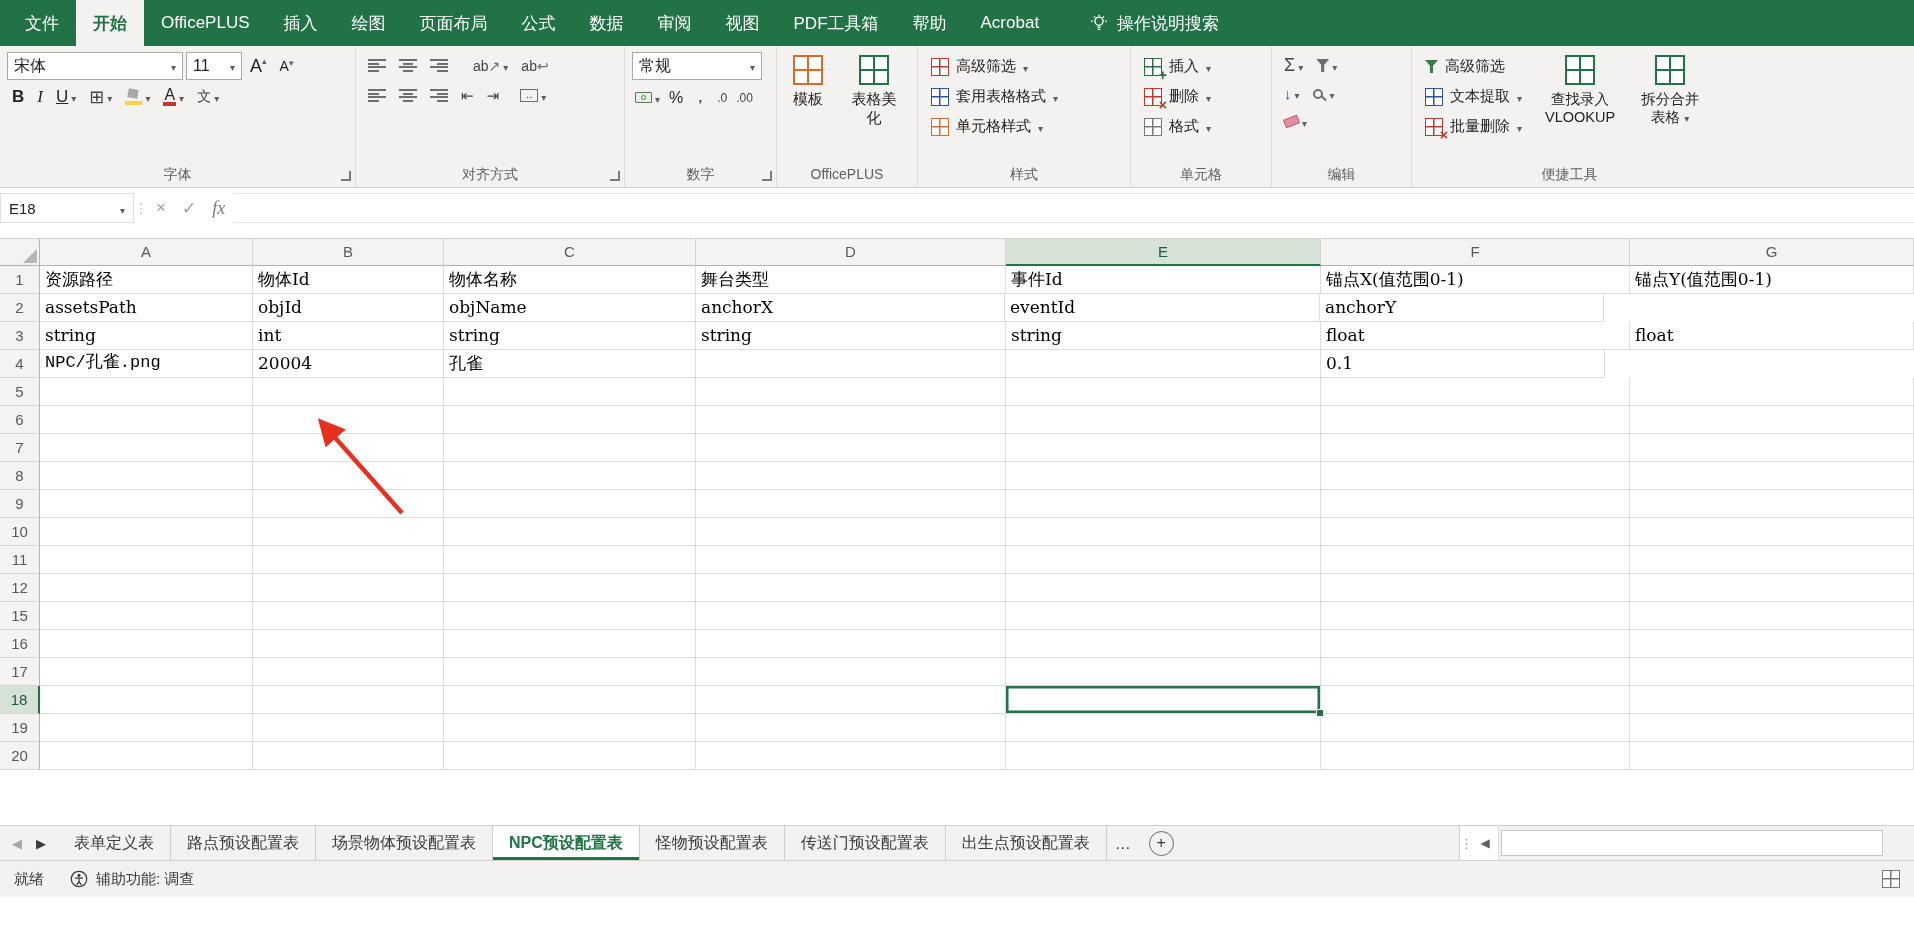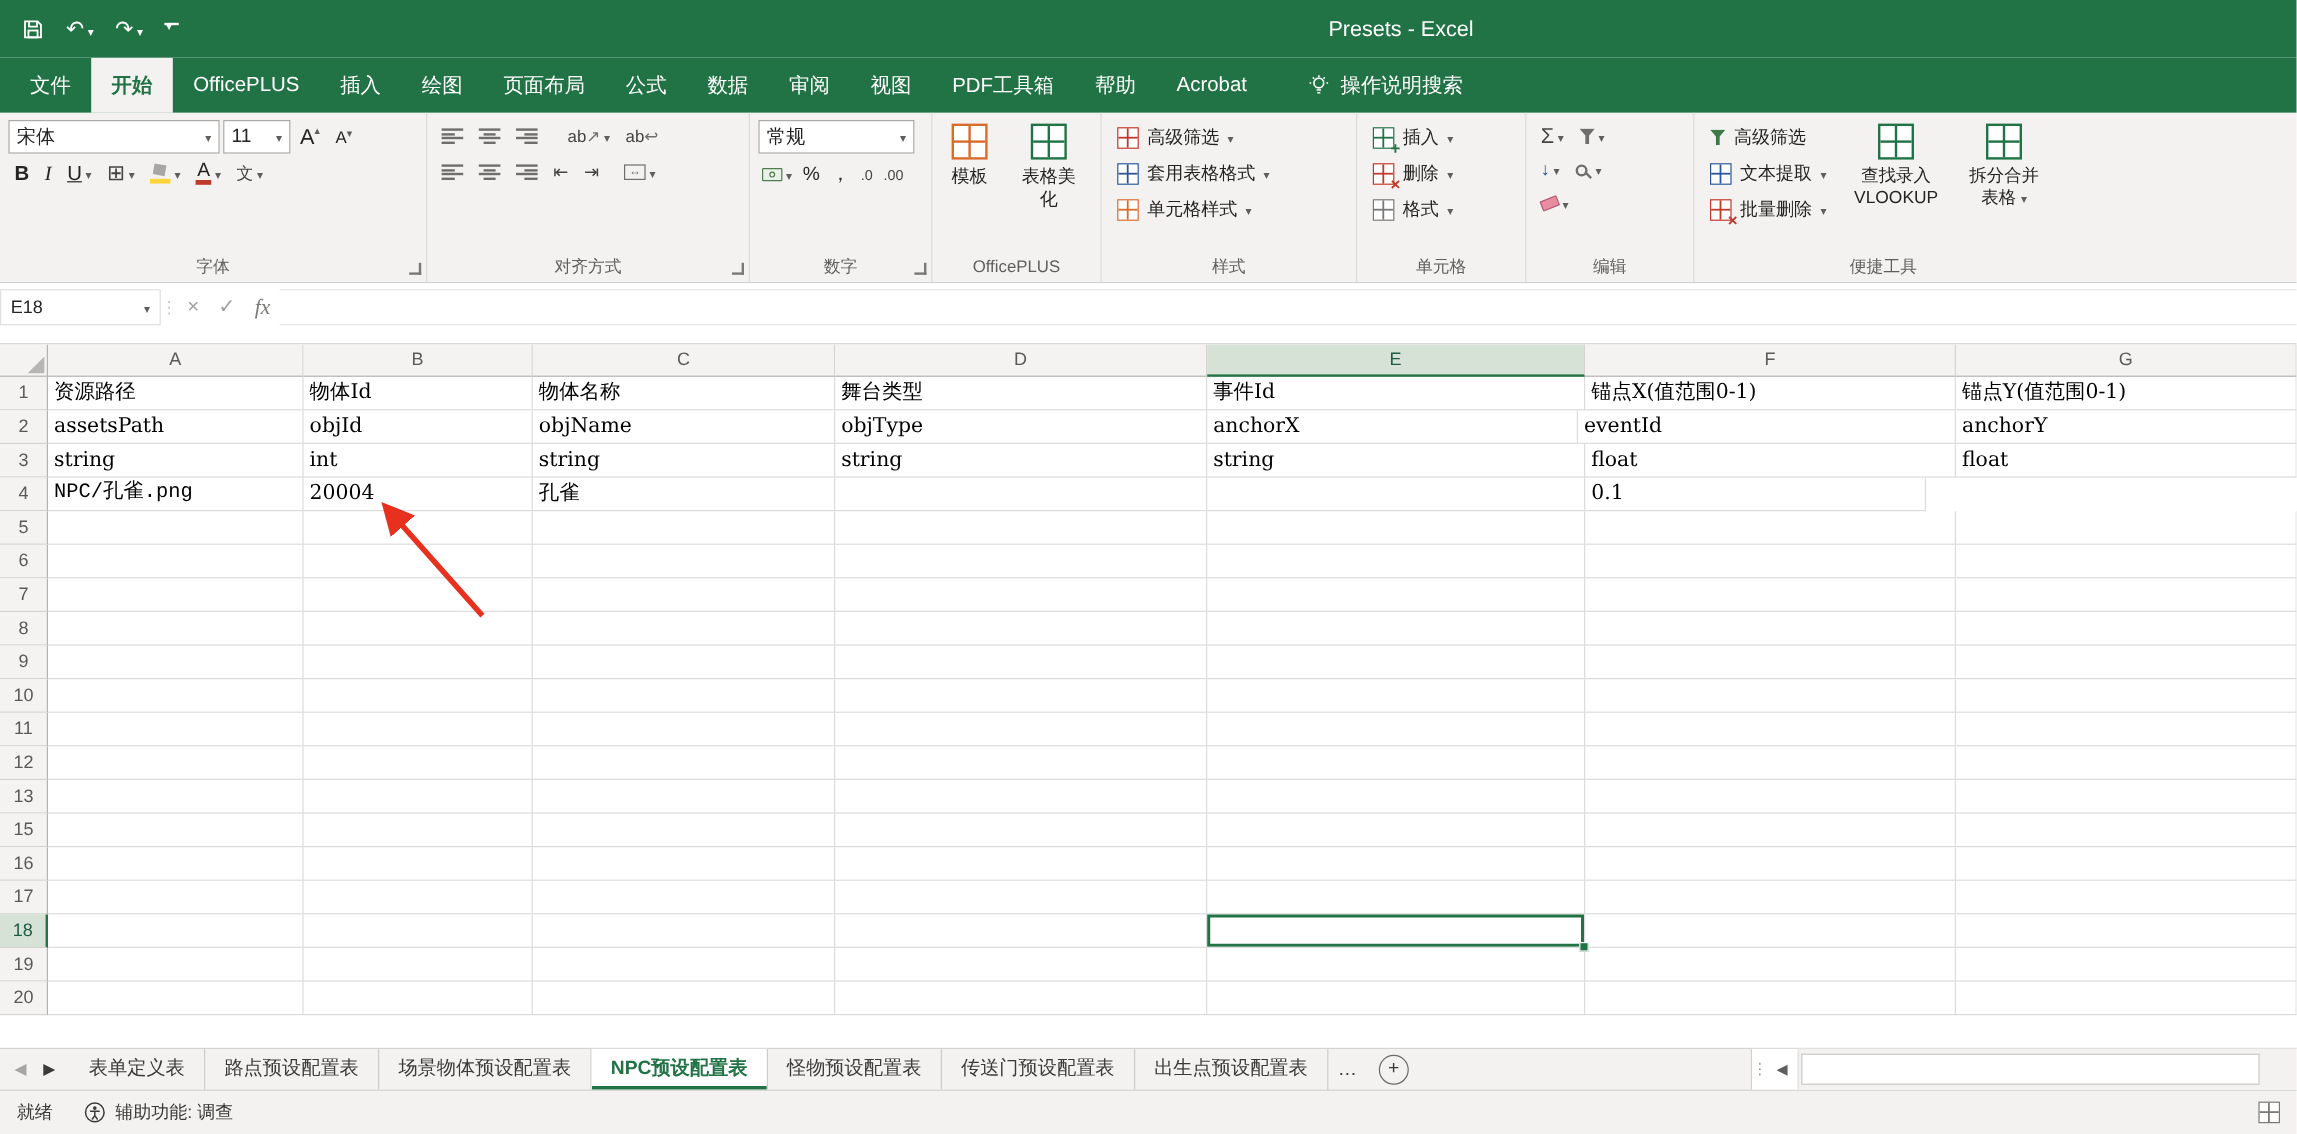--- a/index.html
+++ b/index.html
@@ -145,29 +145,6 @@
 
 <div id="app">
 
-  <div class="titlebar">
-    <div class="qat">
-      <button class="qat-btn">
-        <svg width="19" height="19" viewBox="0 0 20 20" fill="none" stroke="#ffffff" stroke-width="1.6">
-          <path d="M3 3 h11 l3 3 v11 H3 z"></path>
-            <path d="M6.5 3 v4.5 h7 V3"></path>
-            <rect x="6" y="11" width="8" height="6"></rect>
-        </svg>
-      </button>
-      <button class="qat-btn">
-          <span class="i-undo"></span>
-          <span class="caret"></span>
-        </button>
-      <button class="qat-btn">
-          <span class="i-redo"></span>
-          <span class="caret"></span>
-        </button>
-      <button class="qat-btn">
-          <span class="i-custom"></span>
-        </button>
-    </div>
-    <div class="win-title">Presets  -  Excel</div>
-  </div>
 
   <div class="tabbar">
     <div id="ribbon-tabs">

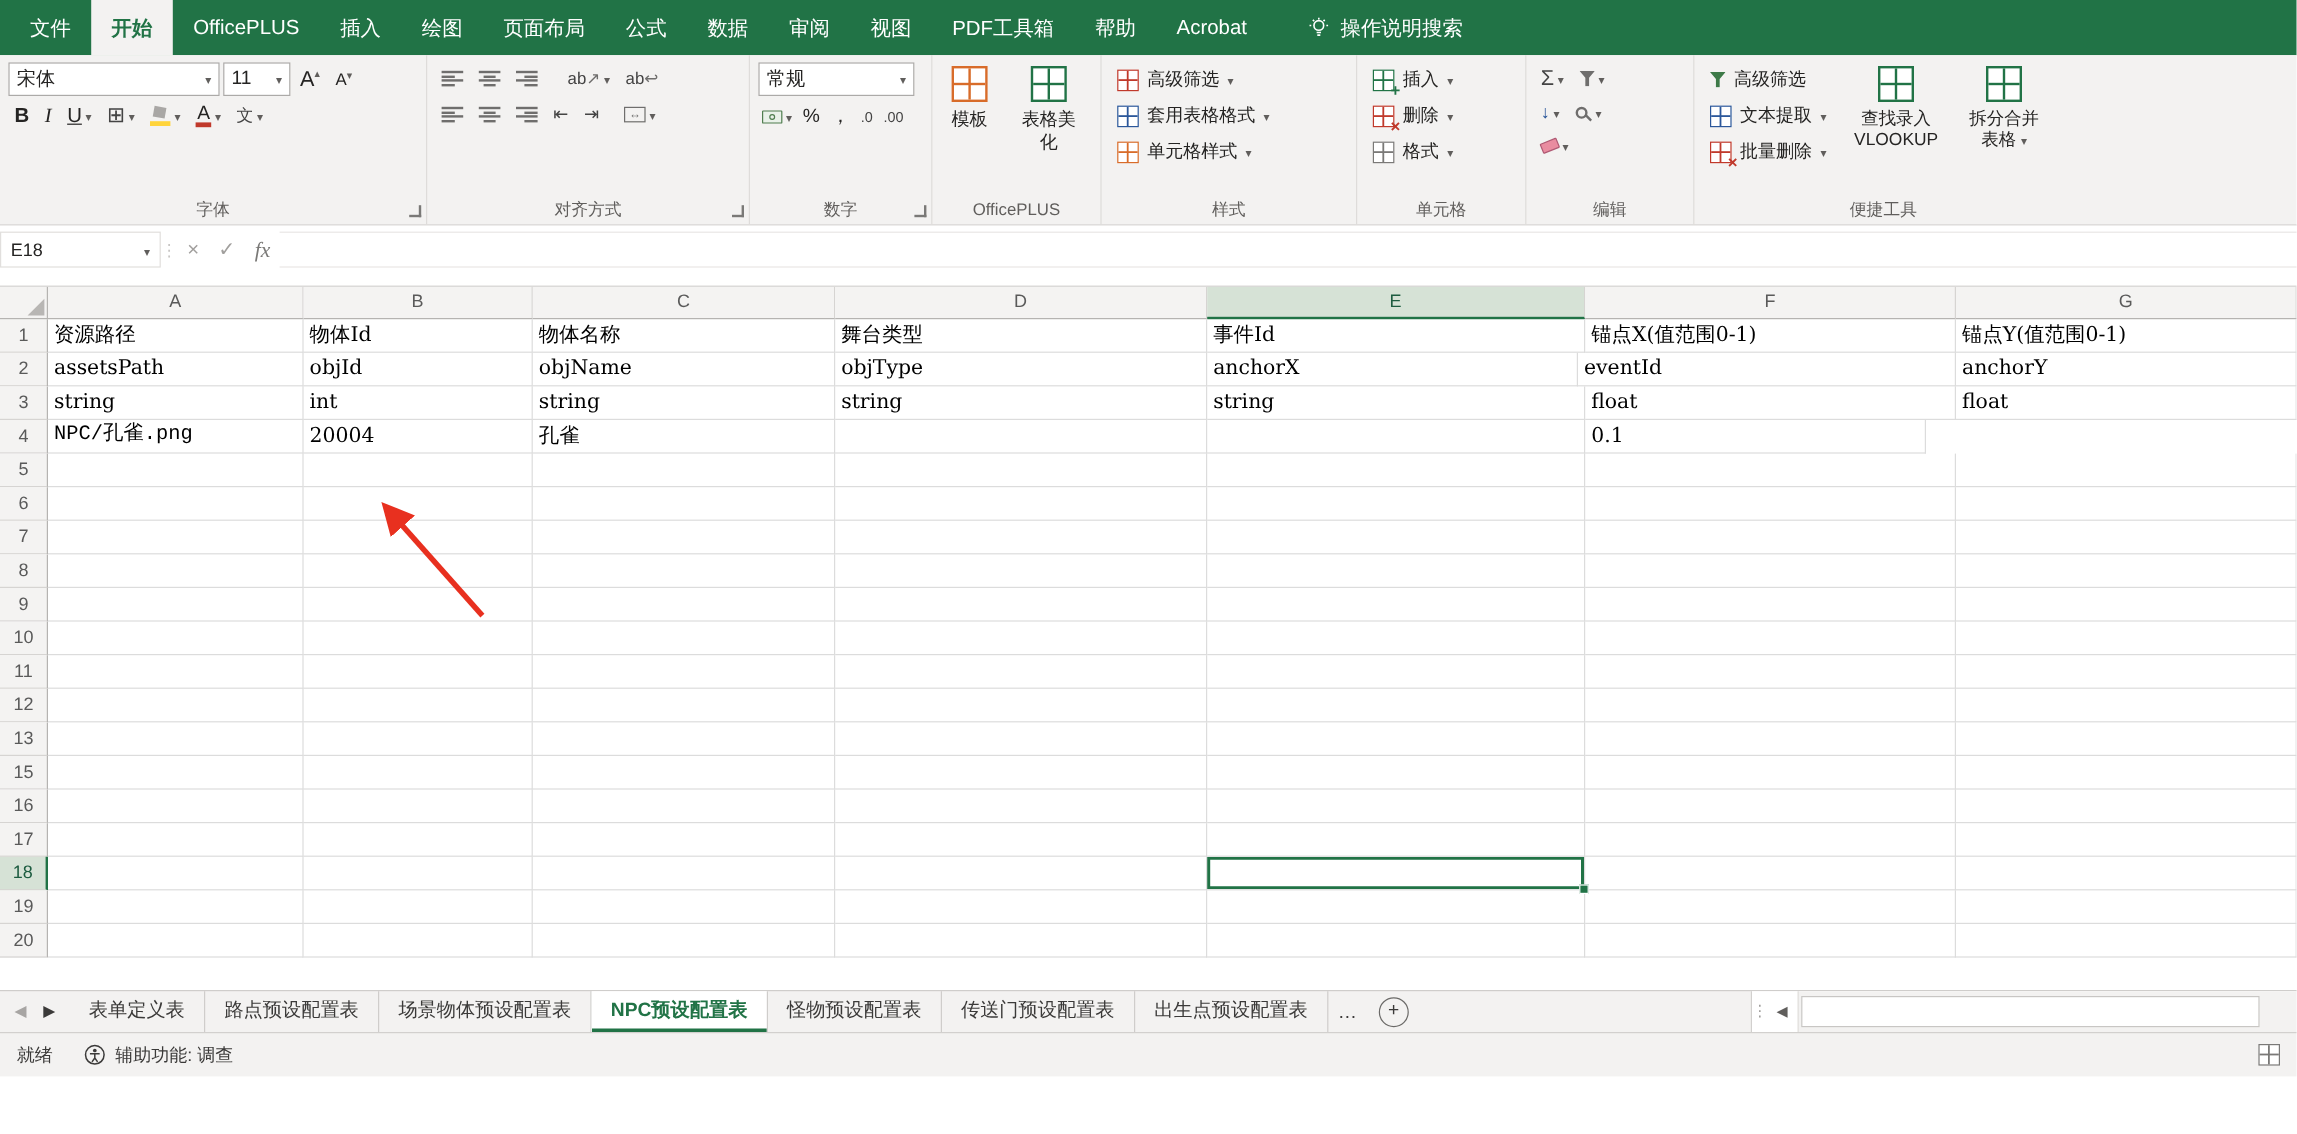--- a/index.html
+++ b/index.html
@@ -504,7 +504,6 @@
           <div class="gc" style="width: 213px;">assetsPath</div>
           <div class="gc" style="width: 191px;">objId</div>
           <div class="gc" style="width: 252px;">objName</div>
-          <div class="gc" style="width: 310px;">objType</div>
           <div class="gc" style="width: 309px;">anchorX</div>
           <div class="gc" style="width: 315px;">eventId</div>
           <div class="gc" style="width: 284px;">anchorY</div>

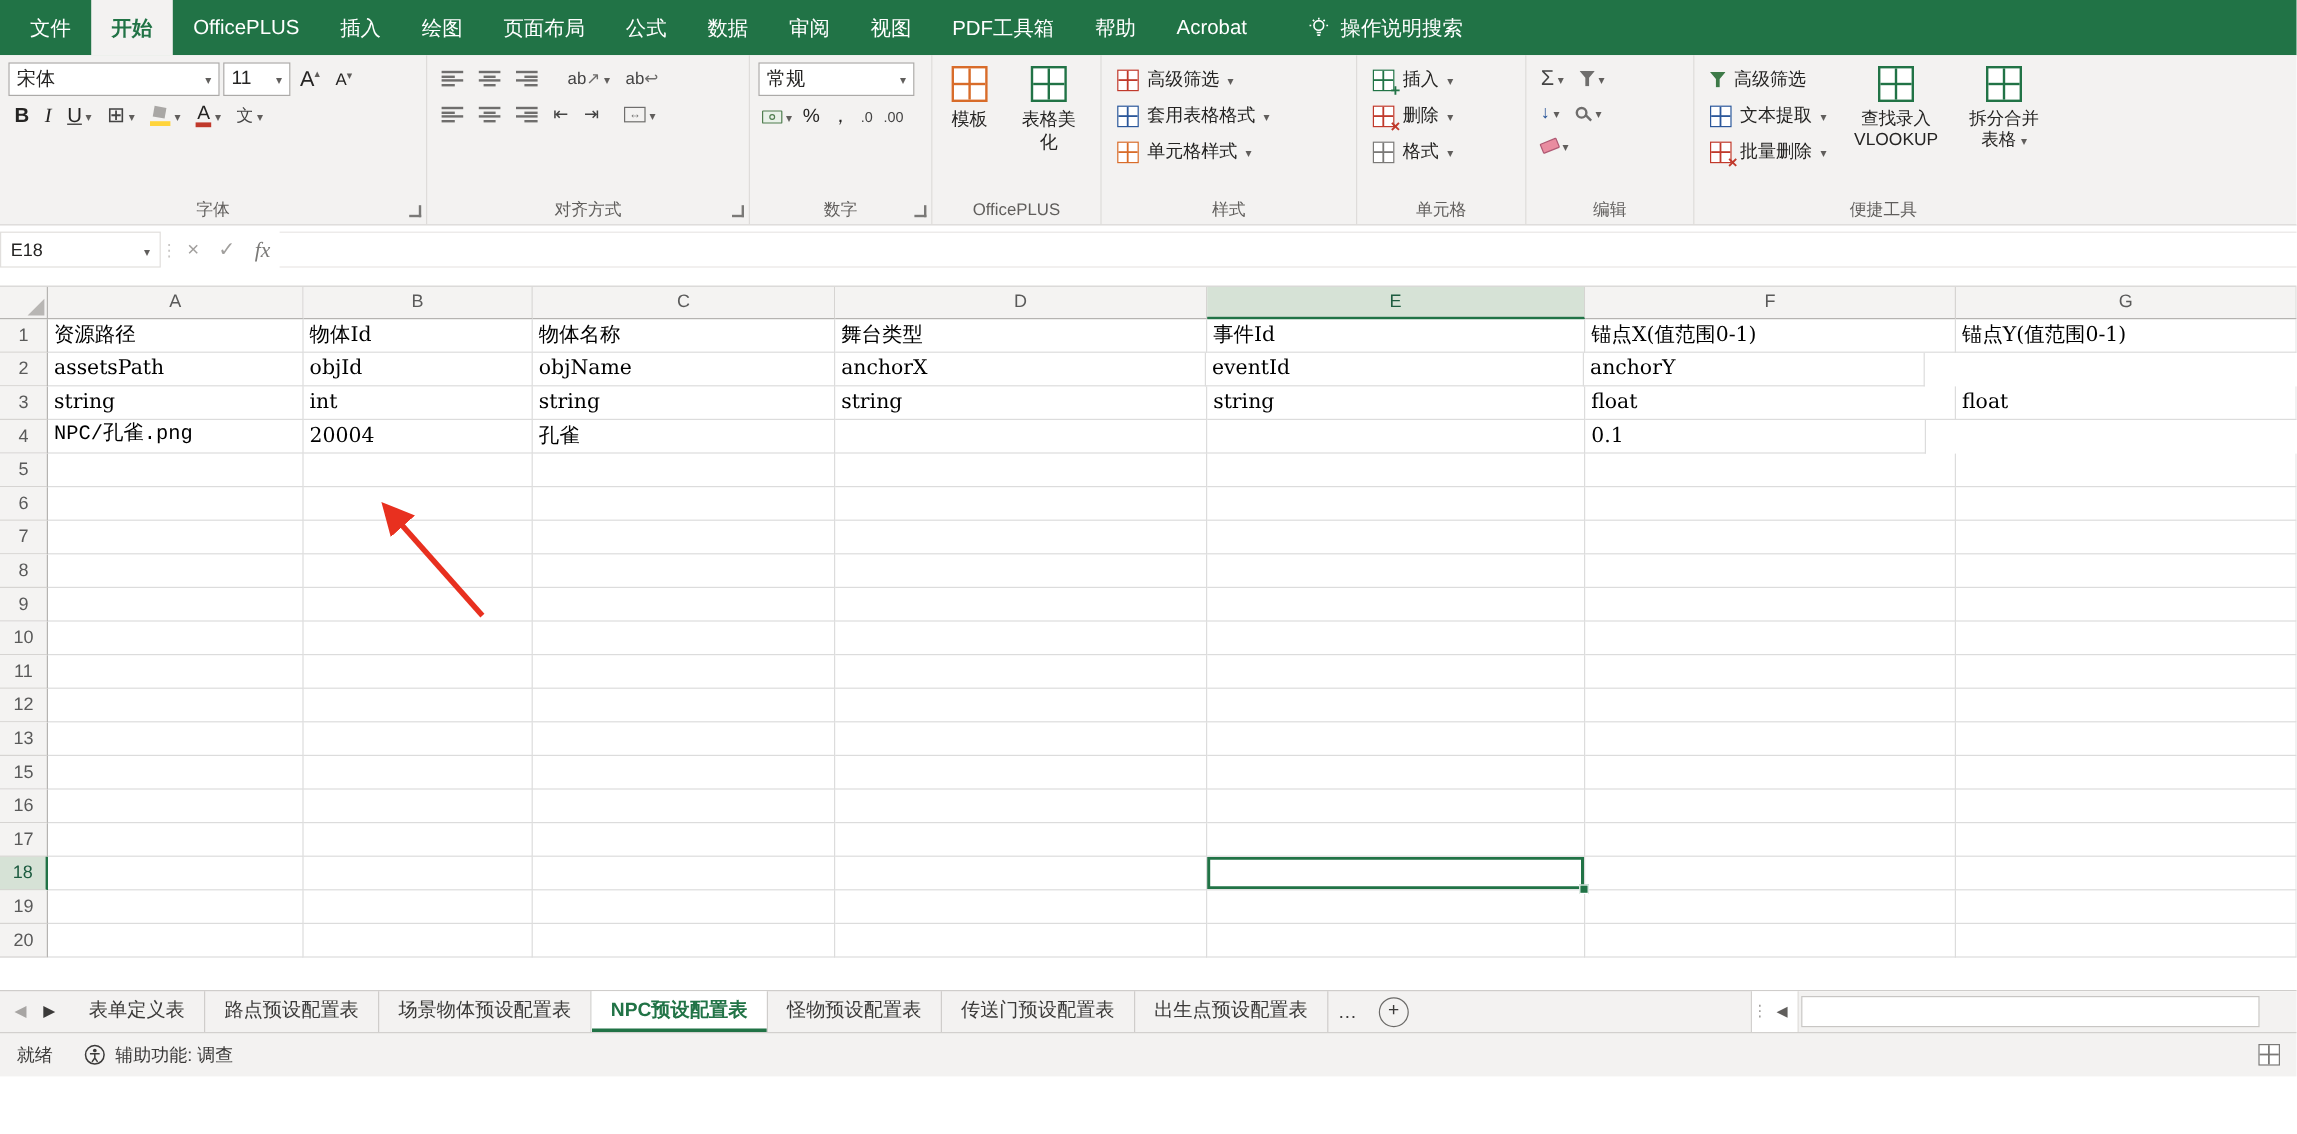--- a/index.html
+++ b/index.html
@@ -608,16 +608,6 @@
           <div class="gc" style="width: 284px;"></div>
         </div>
         <div class="grow">
-          <div class="gh row">13</div>
-          <div class="gc" style="width: 213px;"></div>
-          <div class="gc" style="width: 191px;"></div>
-          <div class="gc" style="width: 252px;"></div>
-          <div class="gc" style="width: 310px;"></div>
-          <div class="gc" style="width: 315px;"></div>
-          <div class="gc" style="width: 309px;"></div>
-          <div class="gc" style="width: 284px;"></div>
-        </div>
-        <div class="grow">
           <div class="gh row">15</div>
           <div class="gc" style="width: 213px;"></div>
           <div class="gc" style="width: 191px;"></div>

